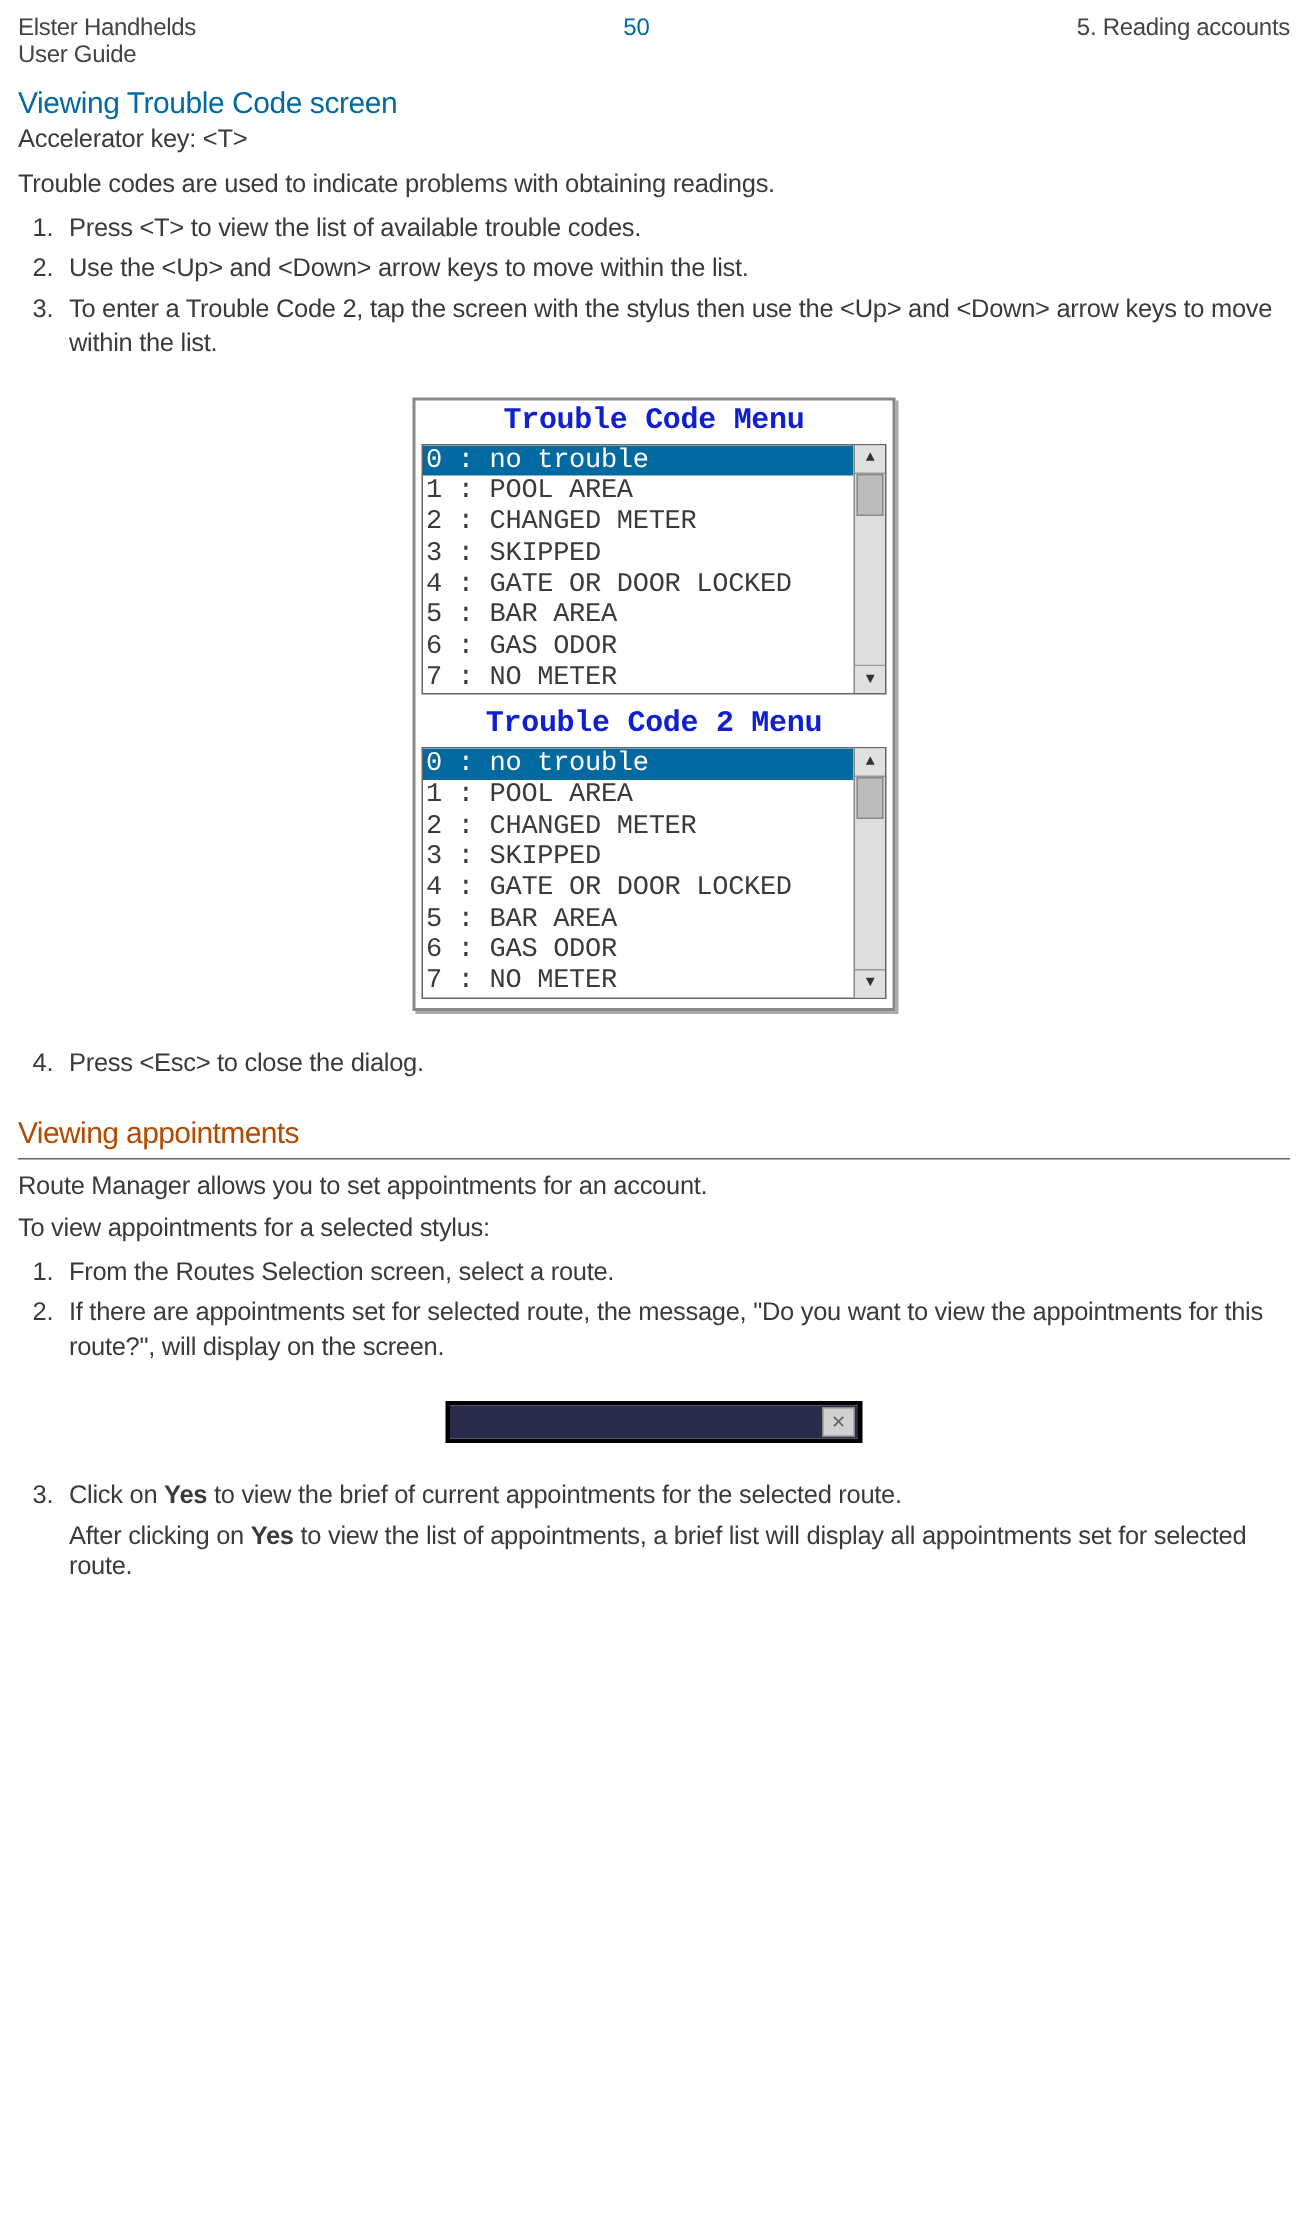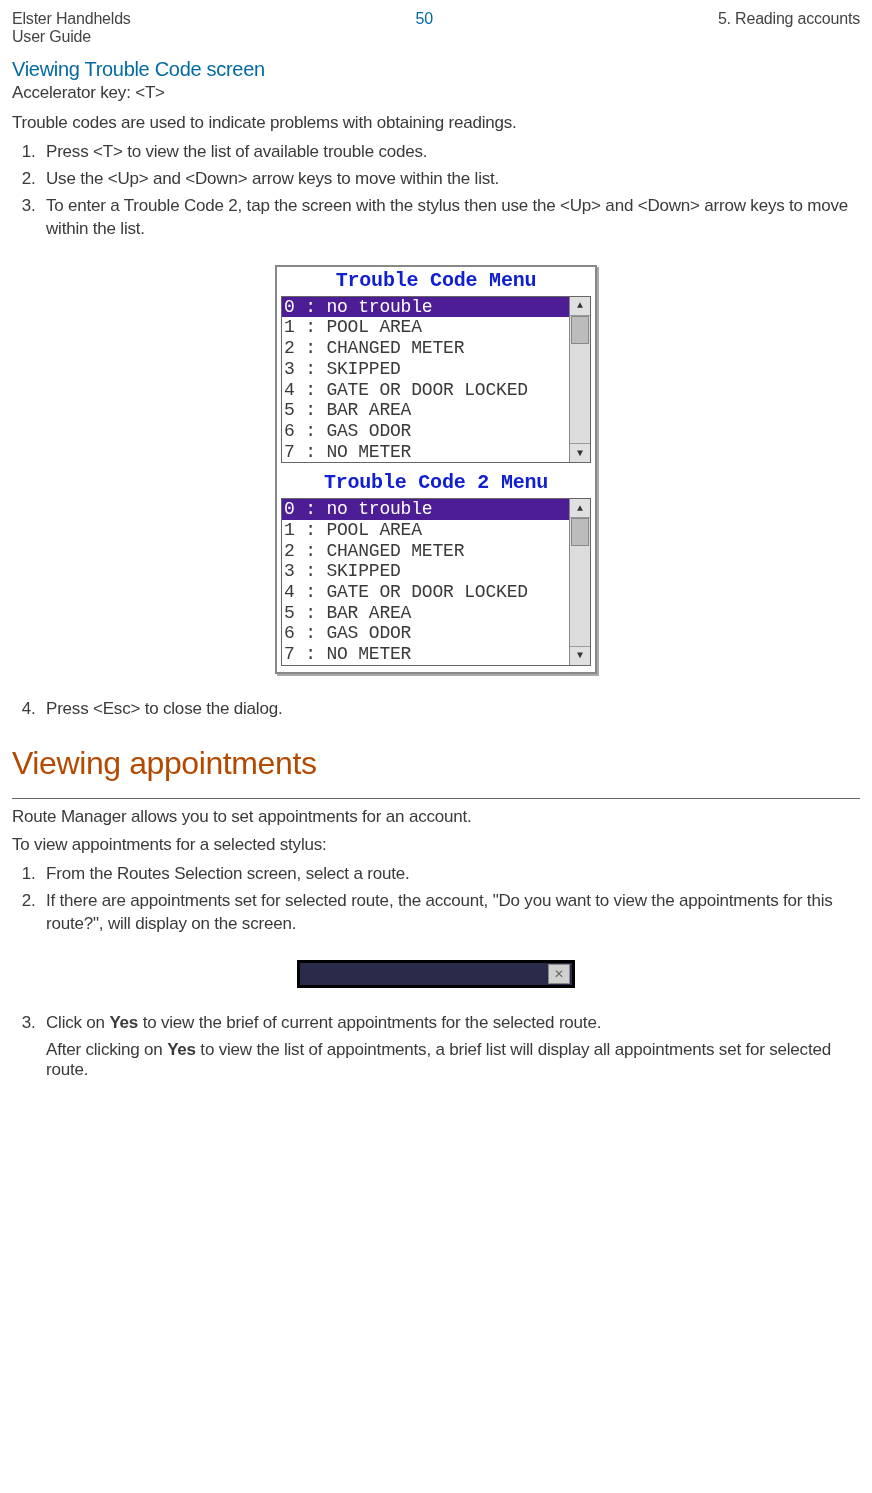--- a/index.html
+++ b/index.html
@@ -54,7 +54,7 @@
     }
     .list-rows { flex: 1; overflow: hidden; white-space: nowrap;}
     .list-rows .row { padding: 0 2px; line-height: 1.15;}
-    .list-rows .row.sel { background: #4c1d95; color: #fff;}
+    .list-rows .row.sel { background: #0369a1; color: #fff;}
     .scrollbar { width: 20px; border-left: 1px solid #888; display: flex; flex-direction: column;}
     .sb-btn { height: 18px; background: #e0e0e0; border-bottom: 1px solid #999; display:flex; align-items:center; justify-content:center; font-size: 10px; color:#333;}
     .sb-btn.bottom { border-top: 1px solid #999; border-bottom: none;}

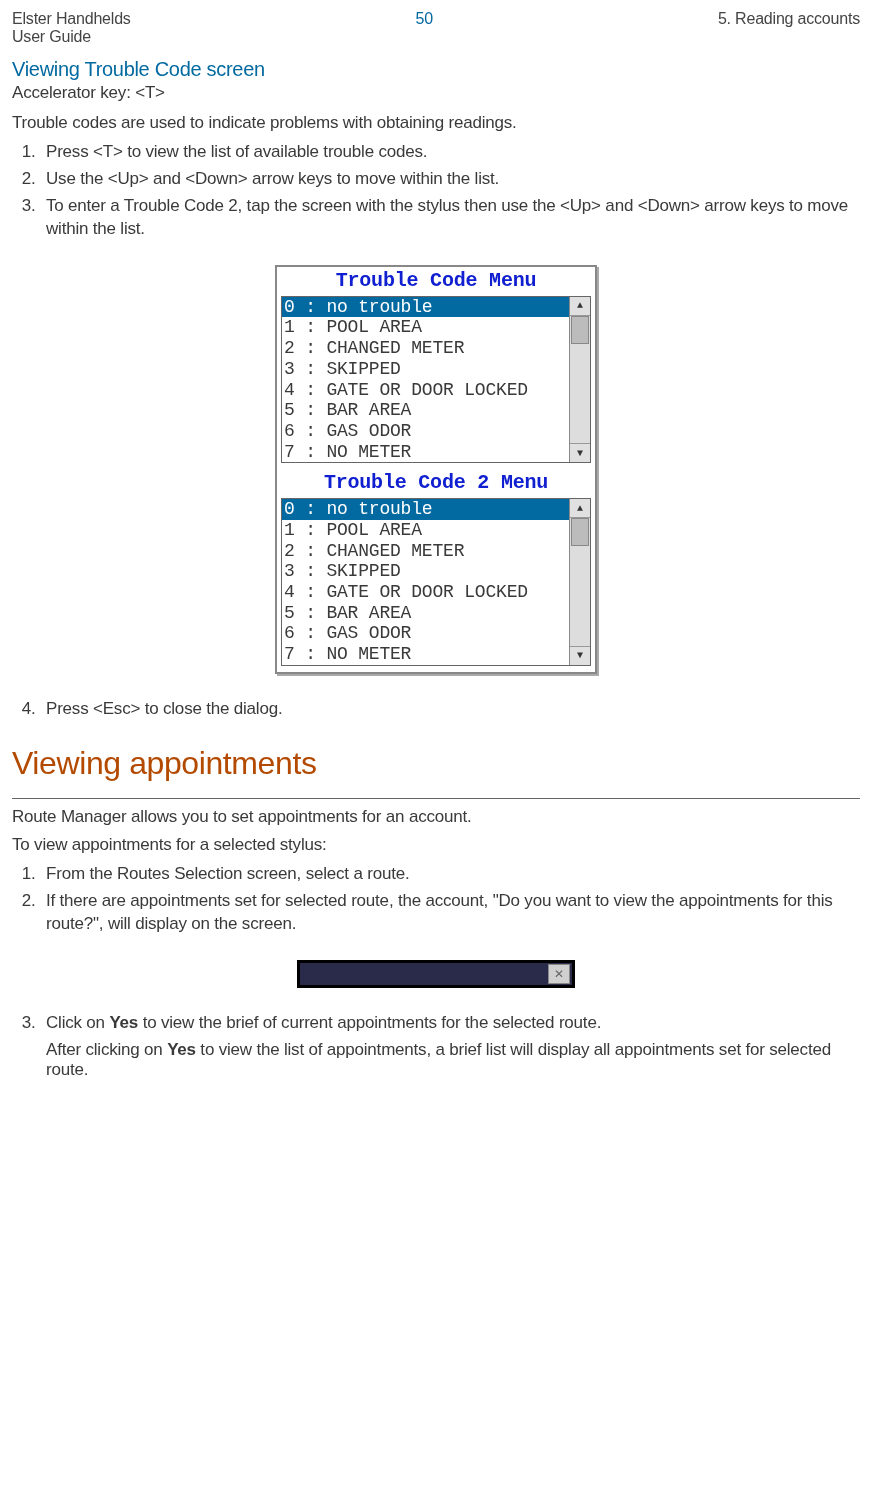--- a/index.html
+++ b/index.html
@@ -25,10 +25,10 @@
     h2.section {
       color: #b34a00;
       font-weight: 400;
-      font-size: 32px;
+      font-size: 20px;
       margin: 24px 0 4px 0;
       border-bottom: 1px solid #666;
-      padding-bottom: 16px;
+      padding-bottom: 4px;
       letter-spacing: -0.4px;
     }
     .subtext { margin: 2px 0 10px 0;}

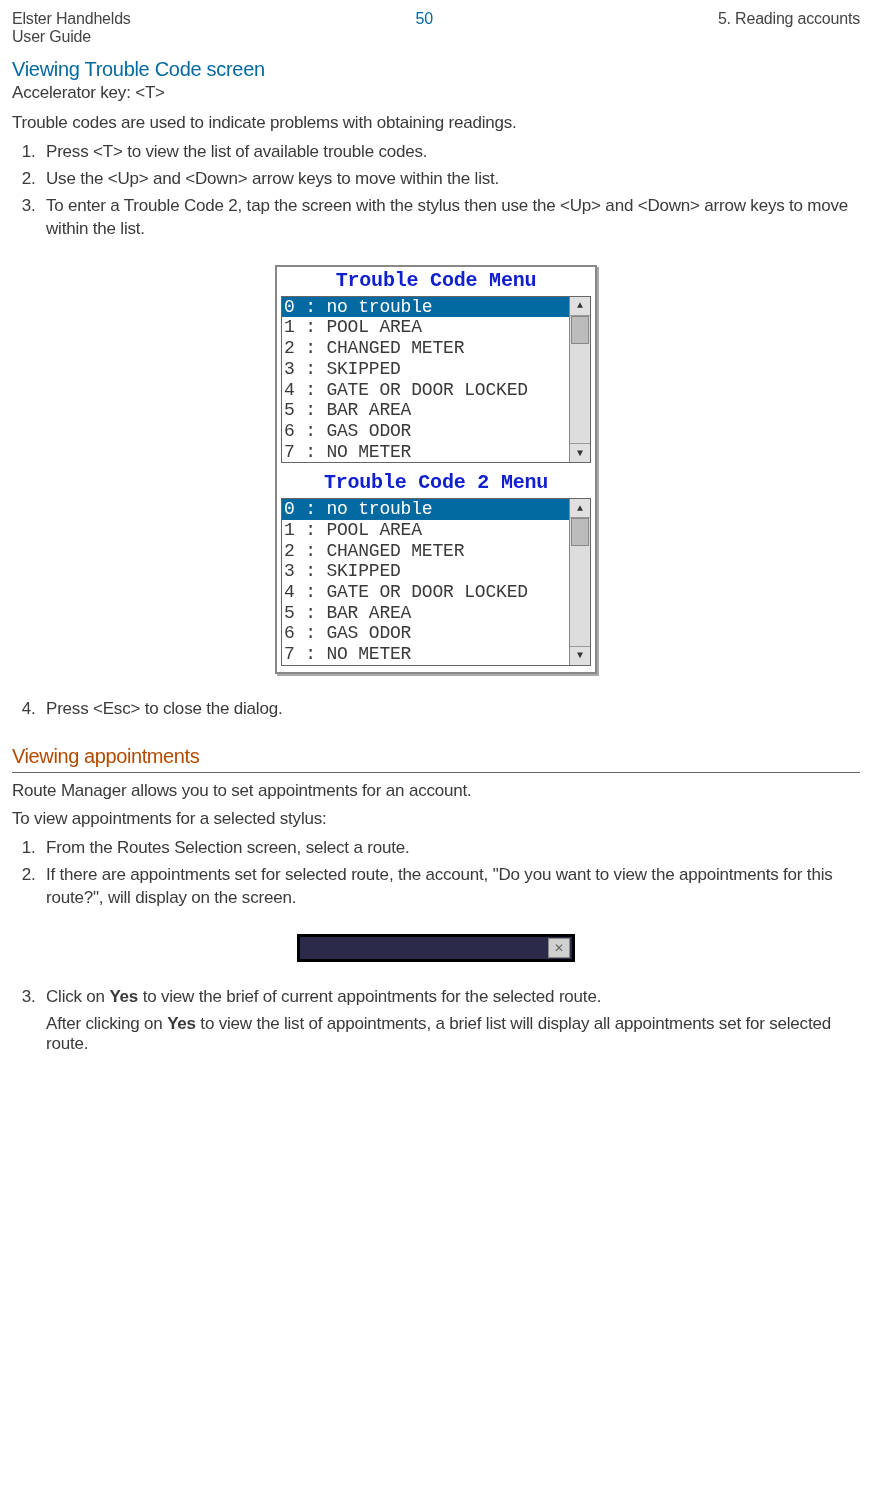--- a/index.html
+++ b/index.html
@@ -149,7 +149,7 @@
 
 <ol>
   <li>From the Routes Selection screen, select a route.</li>
-  <li>If there are appointments set for selected route, the account, "Do you want to view the appointments for this route?", will display on the screen.</li>
+  <li>If there are appointments set for selected route, the message, "Do you want to view the appointments for this route?", will display on the screen.</li>
 </ol>
 
 <div class="fig">

